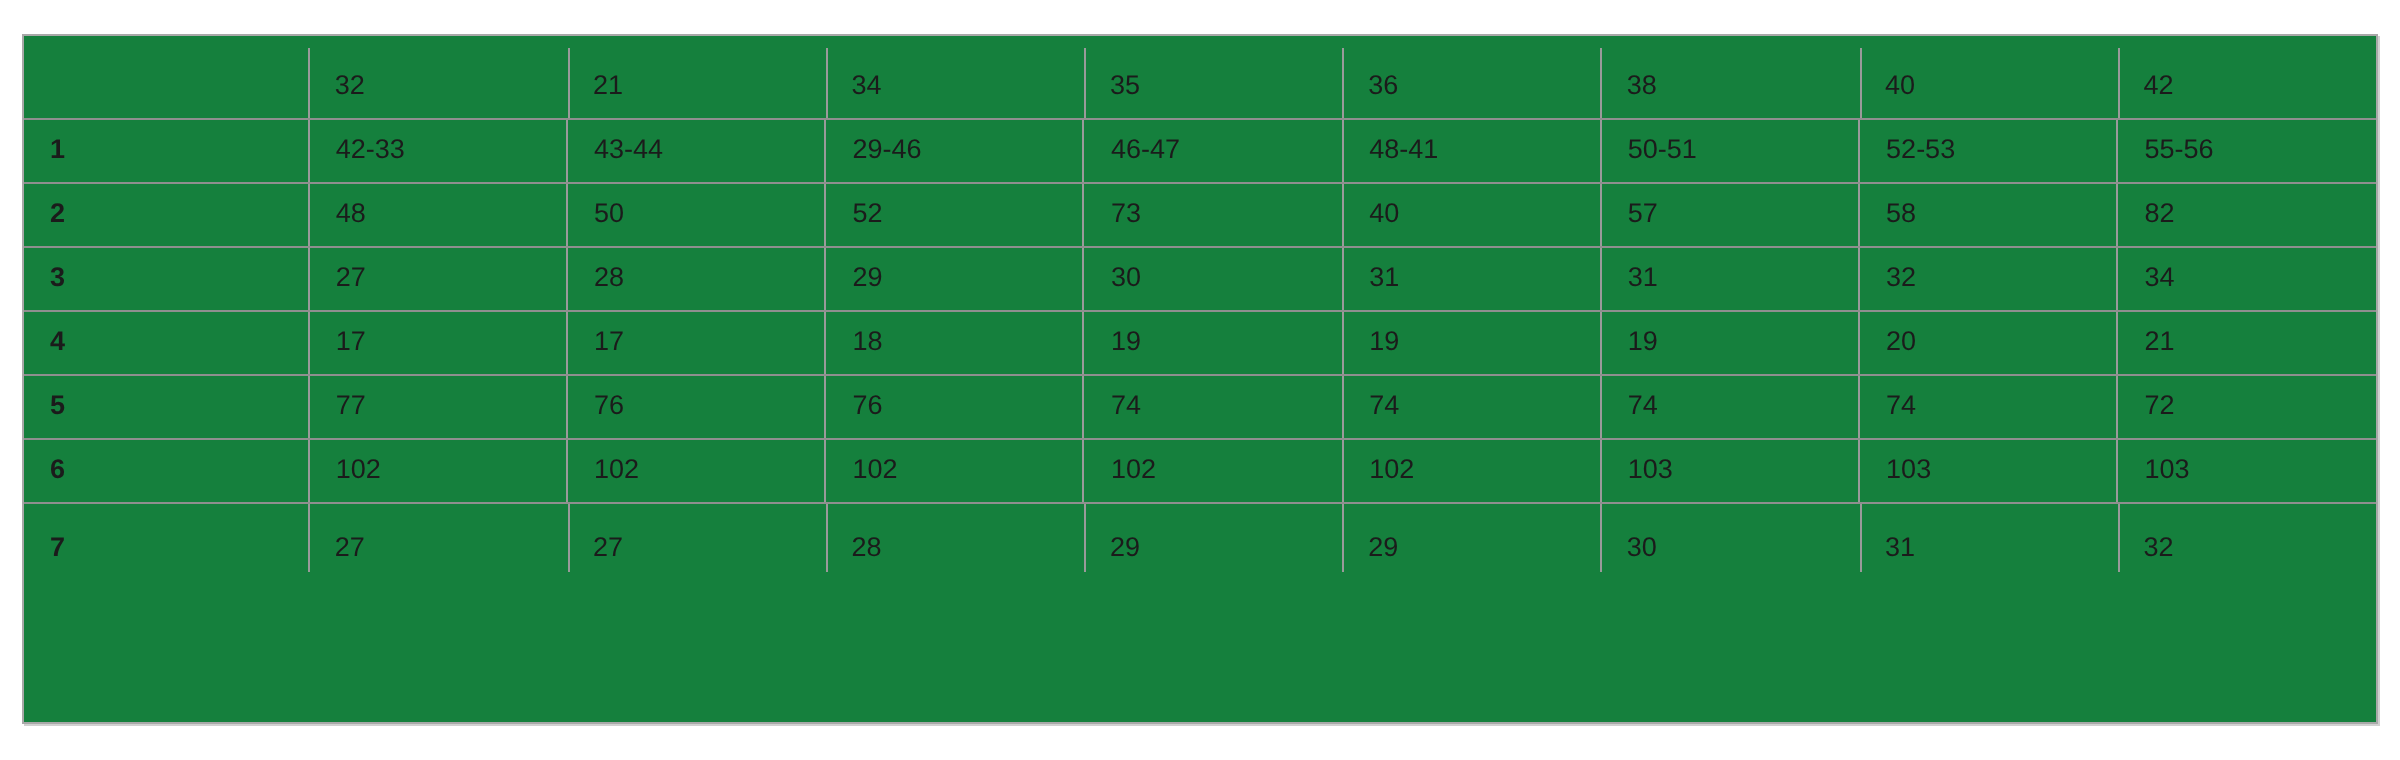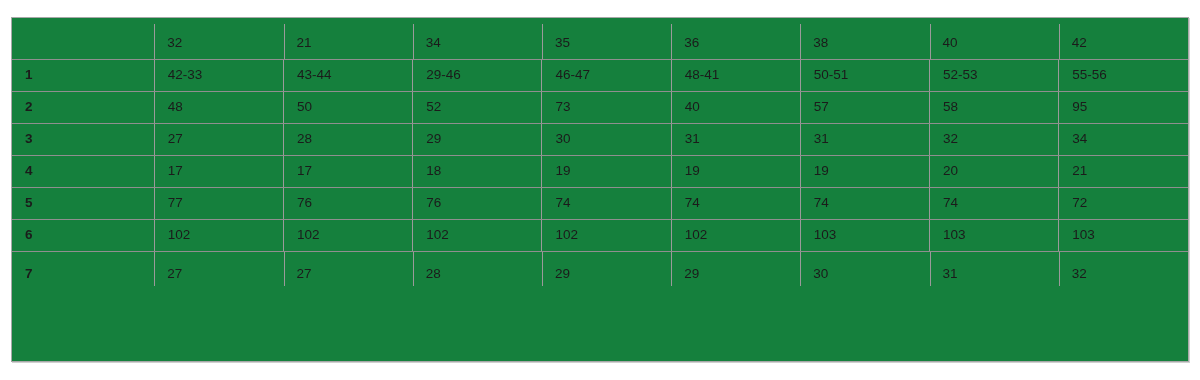--- a/index.html
+++ b/index.html
@@ -155,7 +155,7 @@
         <td>40</td>
         <td>57</td>
         <td>58</td>
-        <td>95</td>
+        <td>82</td>
       </tr>
       <tr>
         <th class="rowlabel">3</th>

